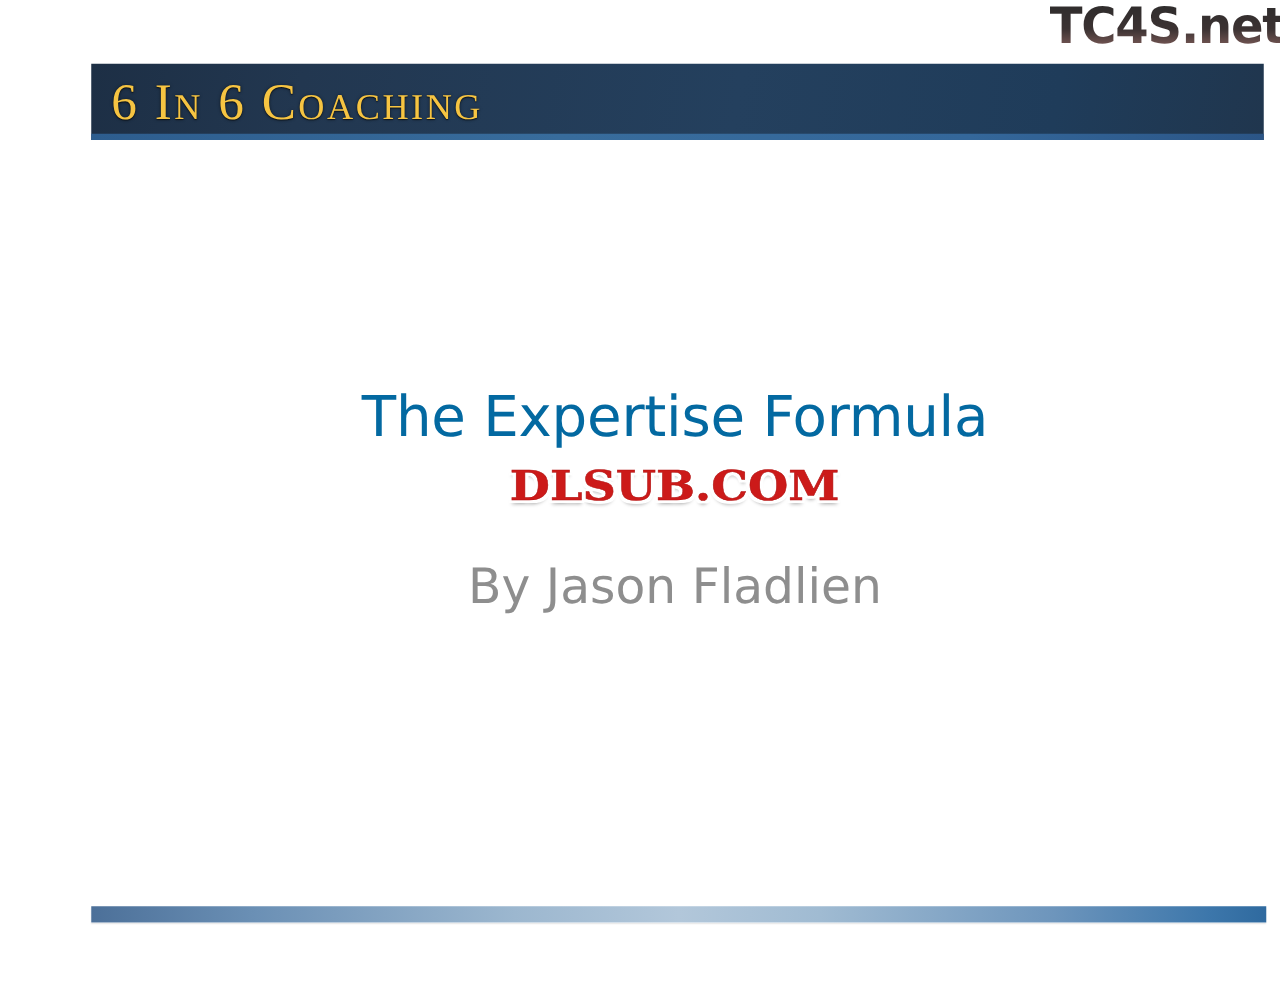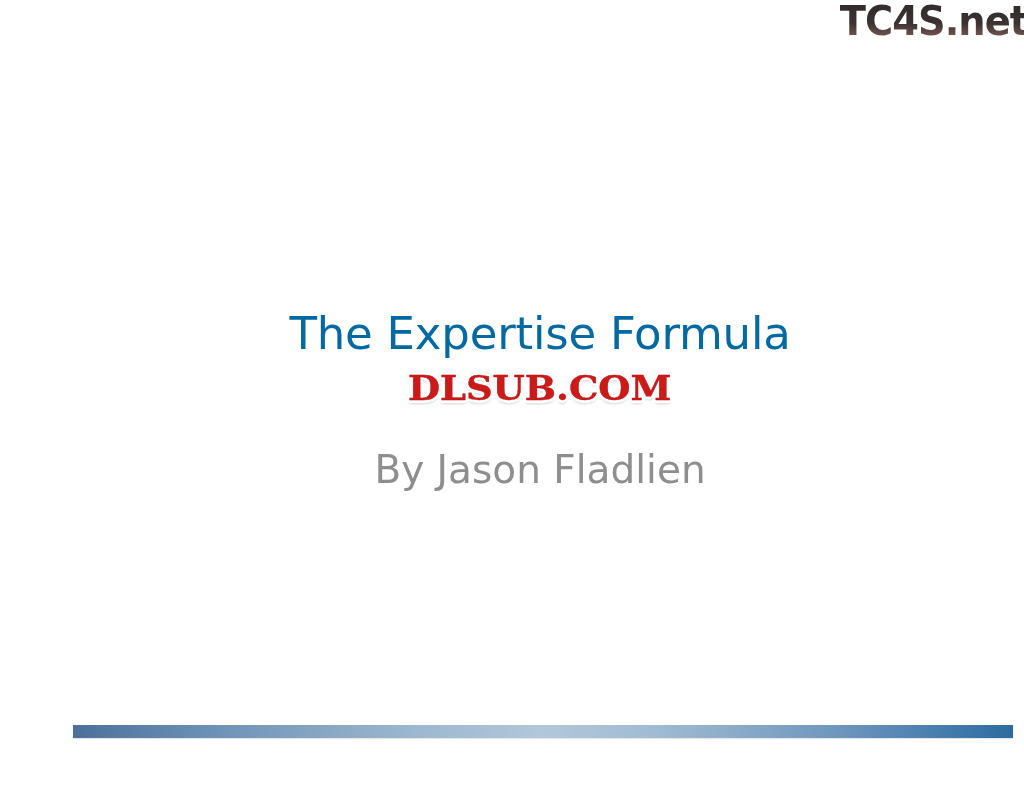--- a/index.html
+++ b/index.html
@@ -191,6 +191,9 @@
 
   <div class="wm-top">TC4S.net</div>
 
+  <div class="banner">
+    <div class="banner-title">6 In 6 Coaching</div>
+  </div>
 
   <div class="title-block">
     <h1 class="slide-title">The Expertise Formula</h1>

